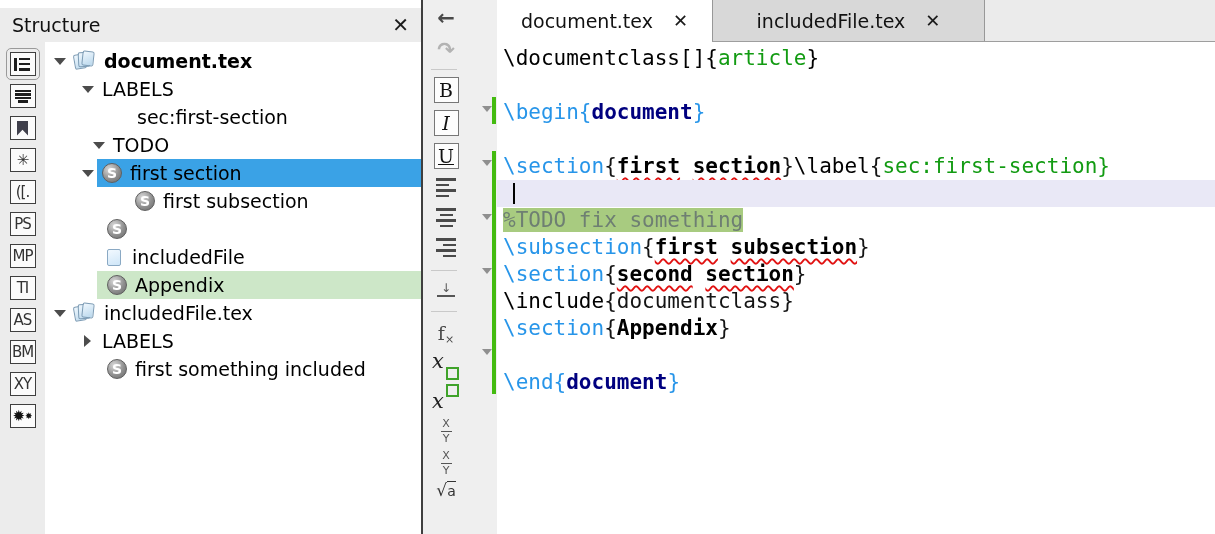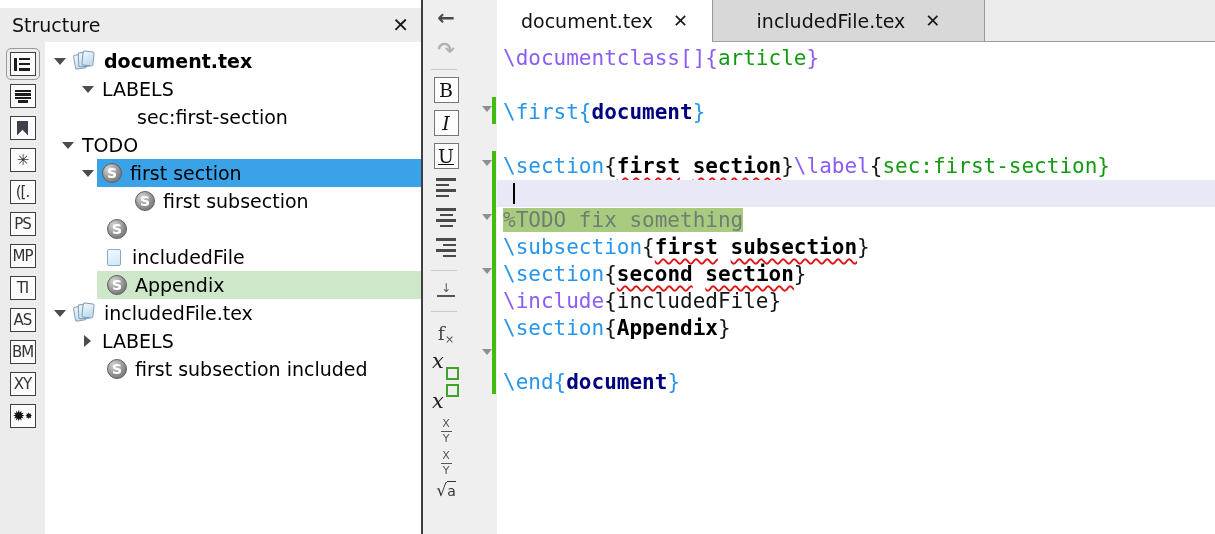--- a/index.html
+++ b/index.html
@@ -86,7 +86,7 @@
   .code{position:relative;padding-top:3px;font-family:"DejaVu Sans Mono",monospace;}
   .code-line{height:27px;line-height:27px;white-space:pre;padding-left:6px;font-size:21px;position:relative;}
   .code-line.cursorline{background:#e9e8f6;}
-  .tk-cmd{color:#8b5cf6;}
+  .tk-cmd{color:#000000;}
   .tk-kw{color:#2795e9;}
   .tk-env{color:#00007f;font-weight:bold;margin-top:8px;}
   .tk-val{color:#129b12;}

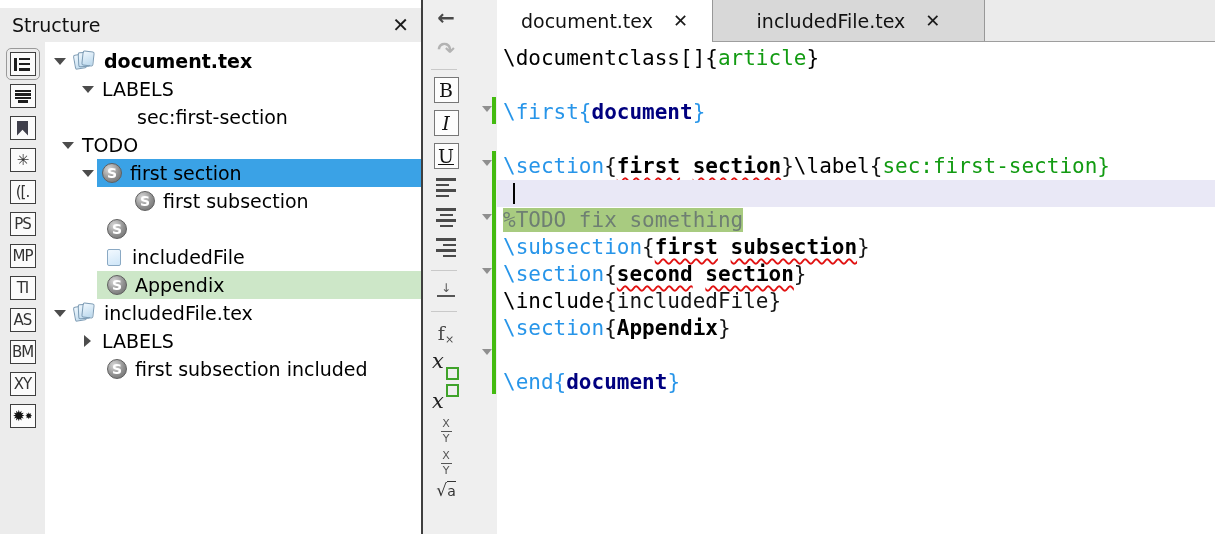--- a/index.html
+++ b/index.html
@@ -382,7 +382,7 @@
     <div class="code">
         <div class="code-line"><span class="tk-cmd">\documentclass[]{</span><span class="tk-val">article</span><span class="tk-cmd">}</span></div>
         <div class="code-line"></div>
-        <div class="code-line"><span class="tk-kw">\first{</span><span class="tk-env">document</span><span class="tk-kw">}</span></div>
+        <div class="code-line"><span class="tk-kw">\begin{</span><span class="tk-env">document</span><span class="tk-kw">}</span></div>
         <div class="code-line"></div>
         <div class="code-line"><span class="tk-kw">\section</span><span class="tk-txt">{</span><span class="tk-misp">first</span><span class="tk-sect"> </span><span class="tk-misp">section</span><span class="tk-txt">}</span><span class="tk-cmd">\label</span><span class="tk-txt">{</span><span class="tk-val">sec:first-section</span><span class="tk-val">}</span></div>
         <div class="code-line cursorline" style="background: rgb(233, 232, 246);"><span class="tk-txt"> </span><div class="cursor"></div></div>

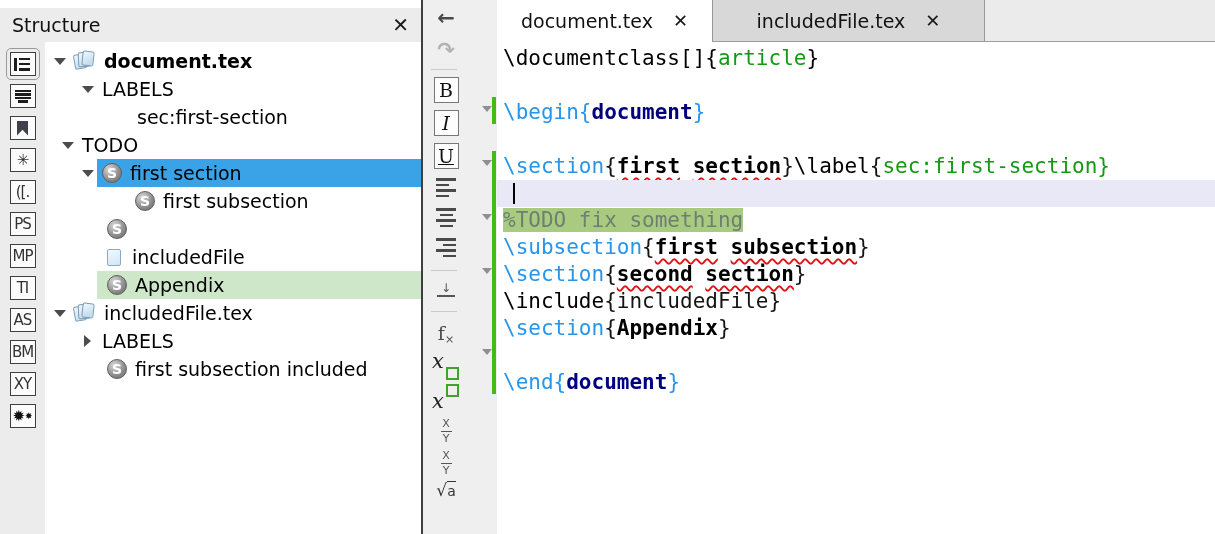--- a/index.html
+++ b/index.html
@@ -207,7 +207,7 @@
             </div>
           </div>
           <div class="tree-row">
-            <div class="row-content" style="padding-left: 16px; justify-content: space-between;">
+            <div class="row-content" style="padding-left: 47px; justify-content: space-between;">
               <div class="exp">
                 <div class="exp-open"></div>
               </div>

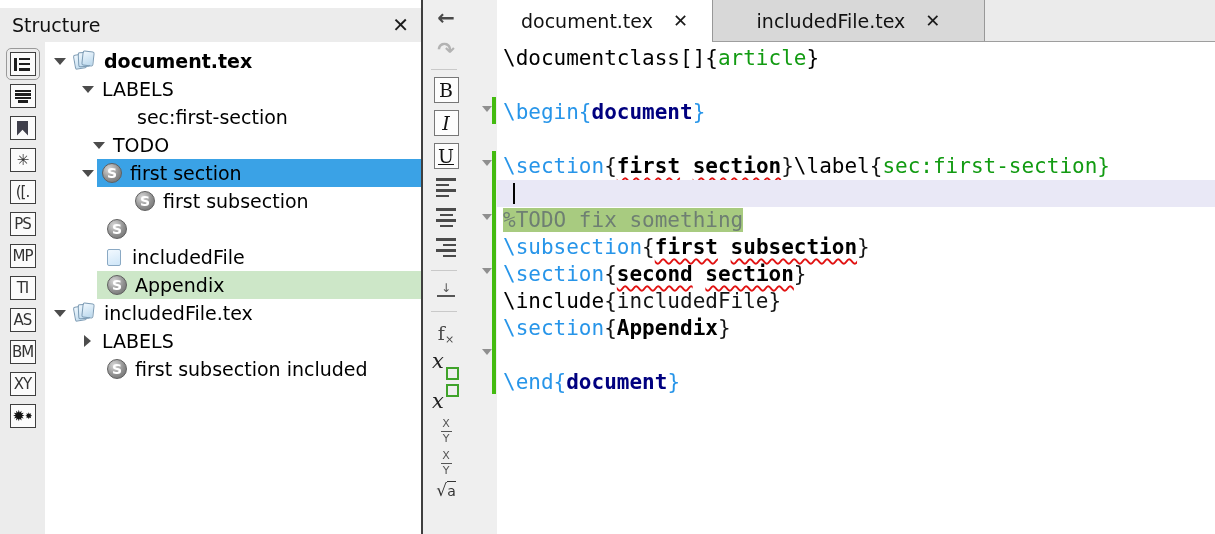--- a/index.html
+++ b/index.html
@@ -389,7 +389,7 @@
         <div class="code-line"><span class="tk-comment">%TODO fix something</span></div>
         <div class="code-line"><span class="tk-kw">\subsection</span><span class="tk-txt">{</span><span class="tk-misp">first</span><span class="tk-sect"> </span><span class="tk-misp">subsection</span><span class="tk-txt">}</span></div>
         <div class="code-line"><span class="tk-kw">\section</span><span class="tk-txt">{</span><span class="tk-misp">second</span><span class="tk-sect"> </span><span class="tk-misp">section</span><span class="tk-txt">}</span></div>
-        <div class="code-line"><span class="tk-cmd">\include</span><span class="tk-txt">{includedFile}</span></div>
+        <div class="code-line"><span class="tk-cmd">\include</span><span class="tk-txt">{documentclass}</span></div>
         <div class="code-line"><span class="tk-kw">\section</span><span class="tk-txt">{</span><span class="tk-sect">Appendix</span><span class="tk-txt">}</span></div>
         <div class="code-line"></div>
         <div class="code-line"><span class="tk-kw">\end{</span><span class="tk-env">document</span><span class="tk-kw">}</span></div>

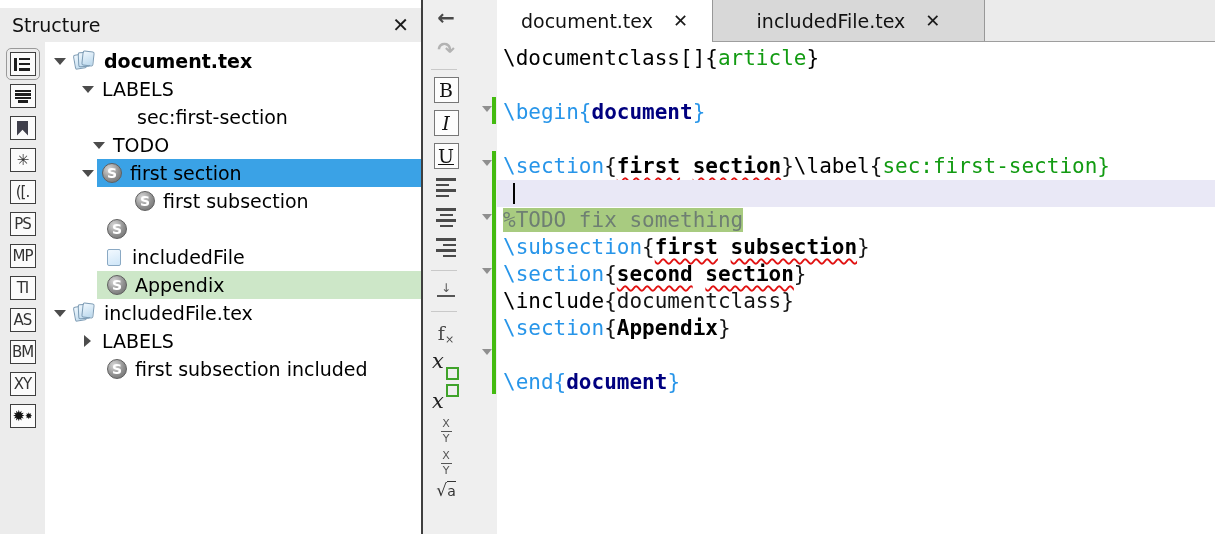--- a/index.html
+++ b/index.html
@@ -272,7 +272,7 @@
           <div class="tree-row">
             <div class="row-content" style="padding-left: 62px;">
               <div class="icon-sect">S</div>
-              <span>first subsection included</span>
+              <span>first something included</span>
             </div>
           </div>
         </div>

